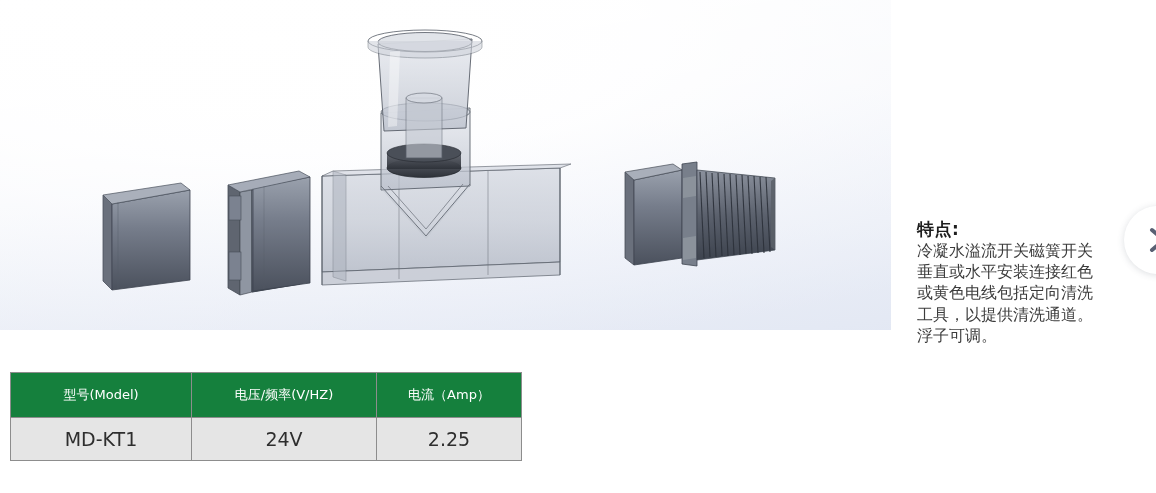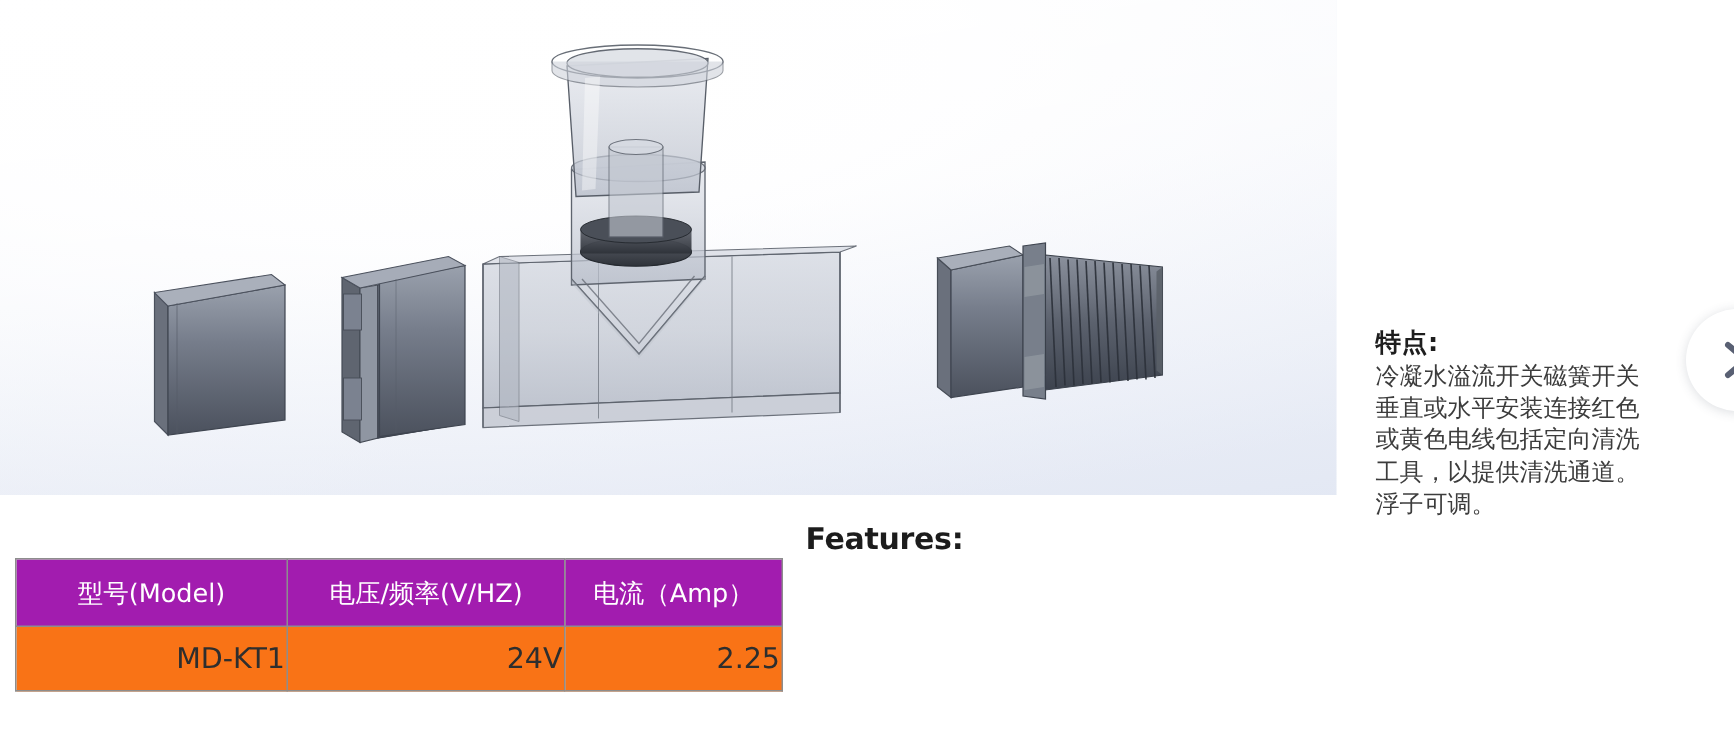--- a/index.html
+++ b/index.html
@@ -305,7 +305,6 @@
 </div>
 
 <div id="en-features">
-  <div class="en-heading">Features:</div>
 </div>
 
 </body></html>

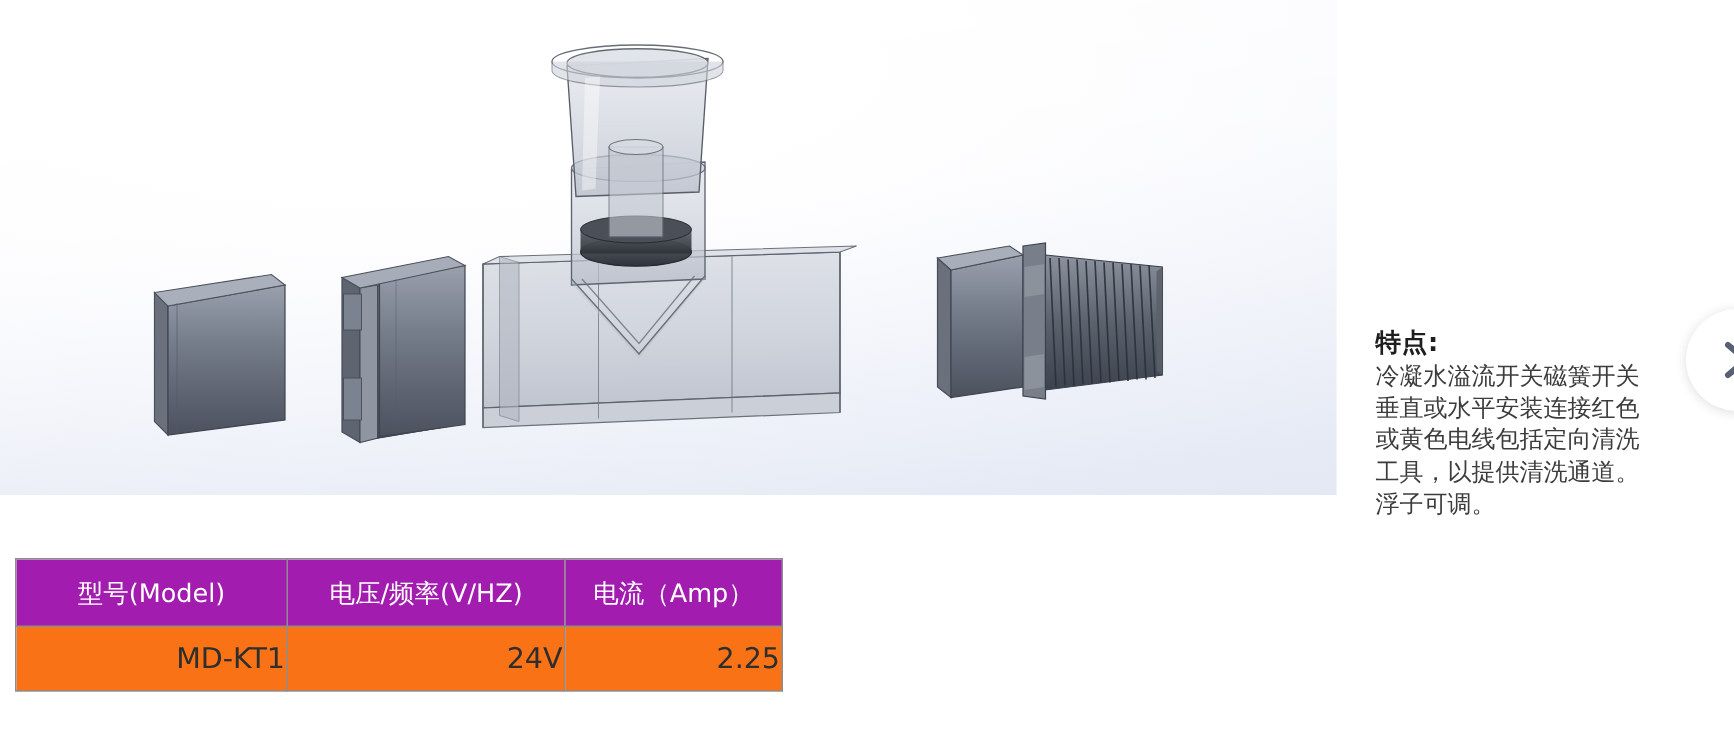--- a/index.html
+++ b/index.html
@@ -97,9 +97,9 @@
     font-weight: normal;
   }
   table.spec-table th {
-    background: #a21caf;
+    background: #15803d;
     color: #ffffff;
-    font-size: 17px;
+    font-size: 13px;
     height: 42px;
     letter-spacing: 0px;
   }

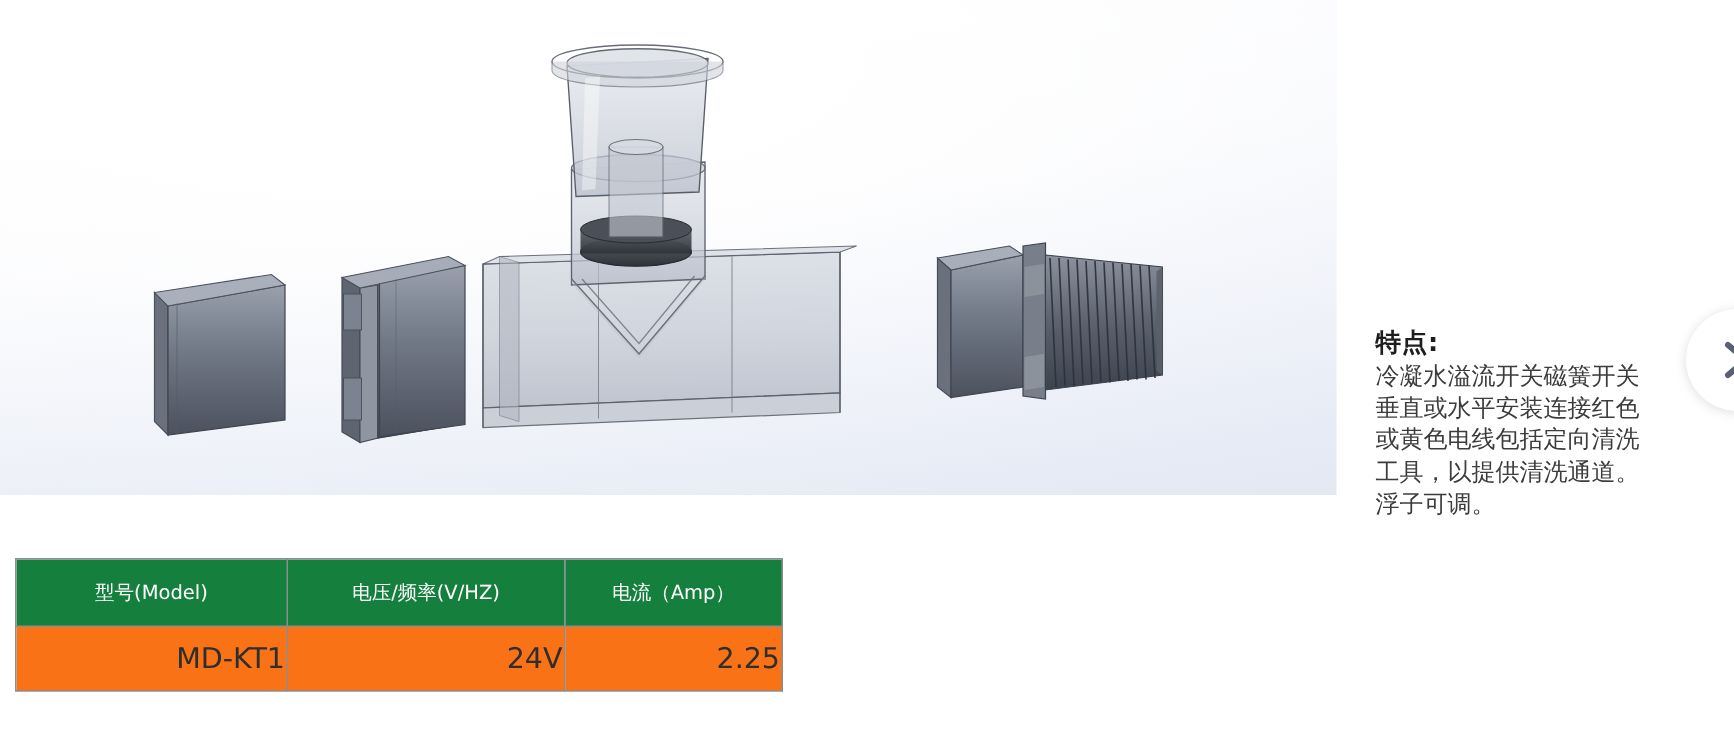--- a/index.html
+++ b/index.html
@@ -104,11 +104,10 @@
     letter-spacing: 0px;
   }
   table.spec-table td {
-    background: #f97316;
+    background: #e5e5e5;
     color: #2e2e2e;
     font-size: 19px;
     height: 40px;
-    text-align: right;
   }
   .col-model { width: 178px; }
   .col-voltage { width: 182px; }

